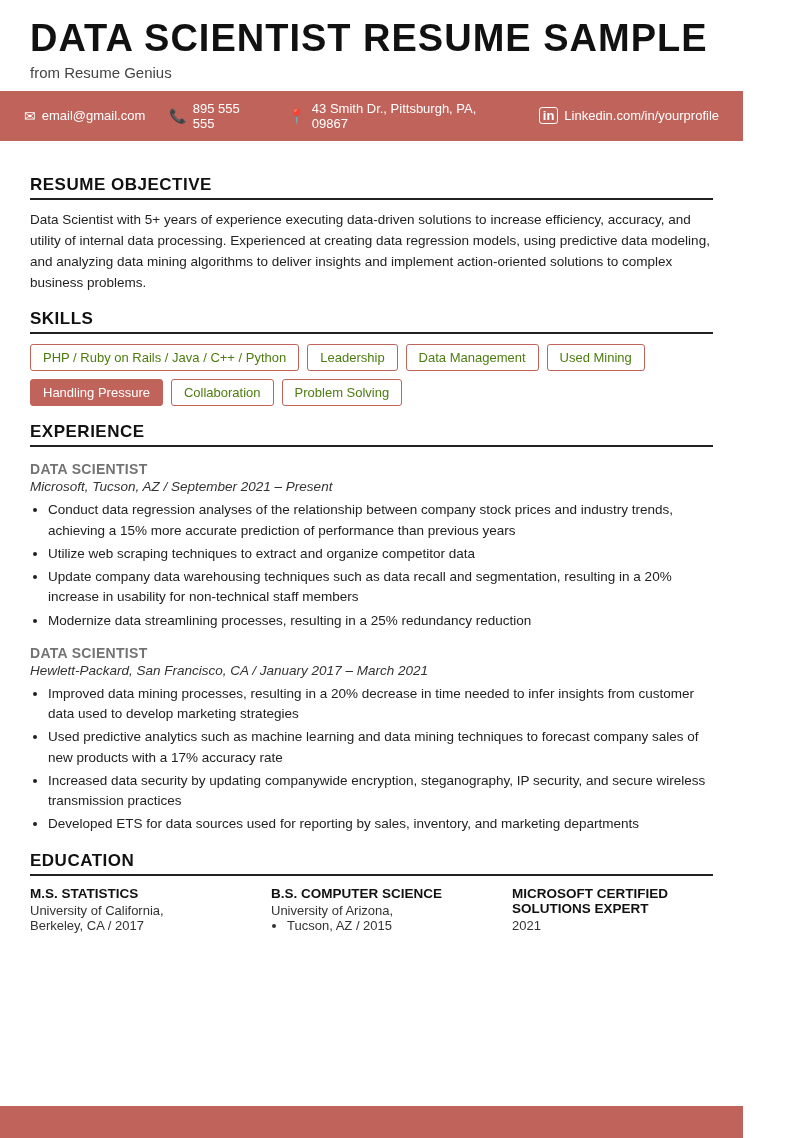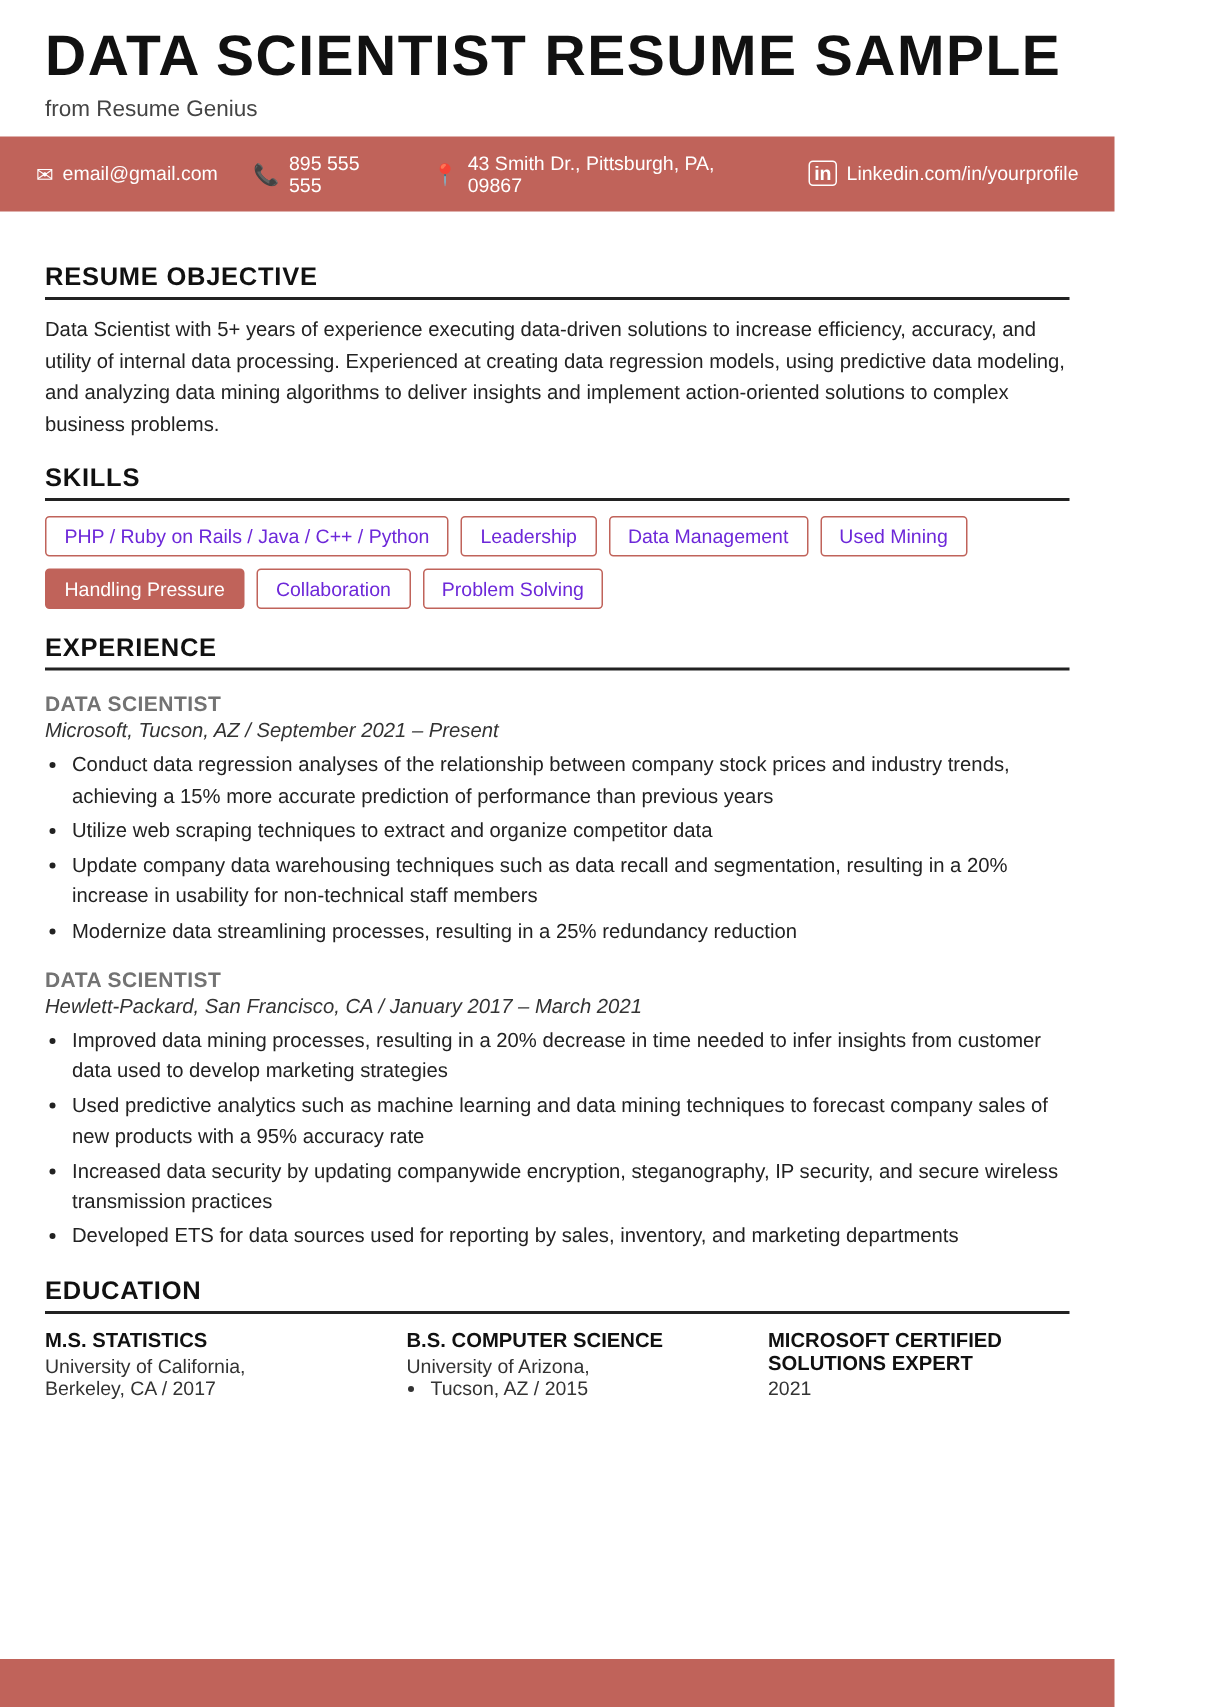--- a/index.html
+++ b/index.html
@@ -77,7 +77,7 @@
     }
     .skill-tag {
       border: 1.5px solid #c0635a;
-      color: #6d28d9;
+      color: #4d7c0f;
       border-radius: 3px;
       padding: 5px 12px;
       font-size: 13px;

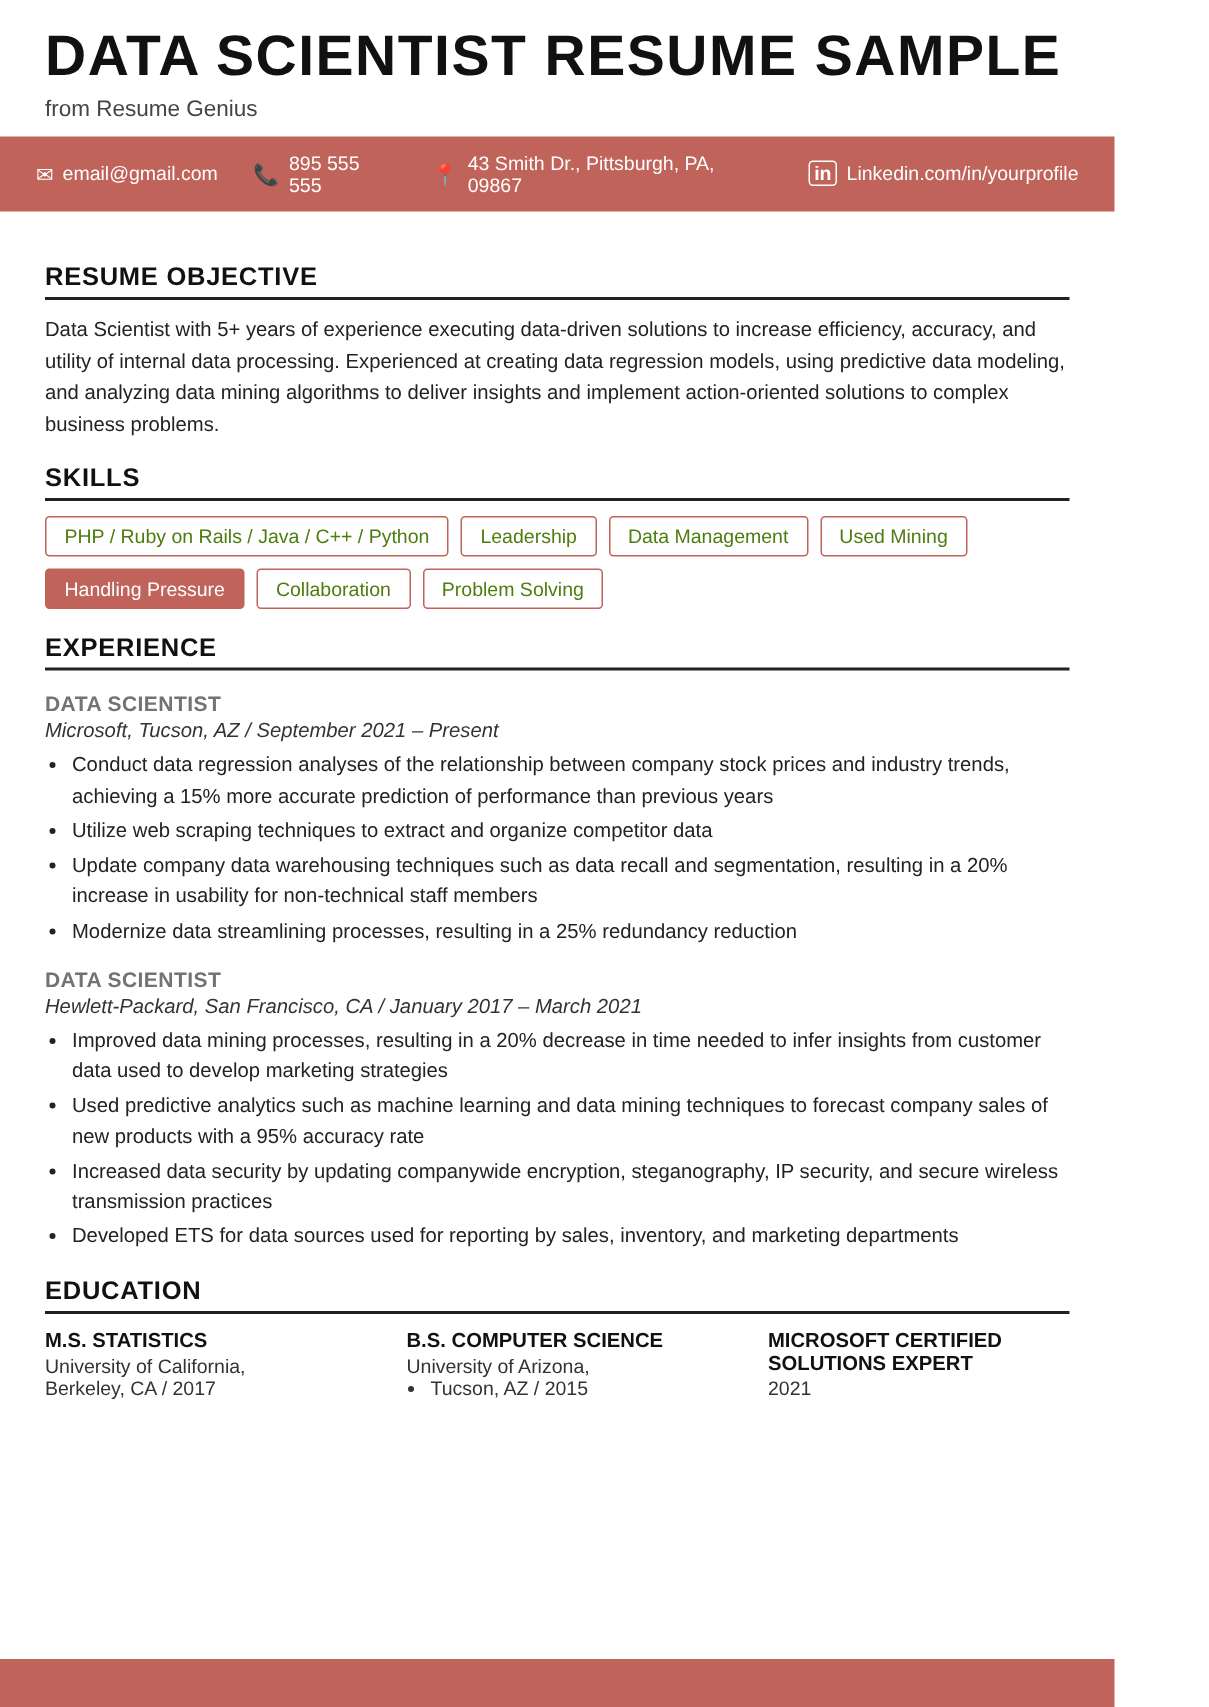--- a/index.html
+++ b/index.html
@@ -204,7 +204,7 @@
           <div class="exp-company">Hewlett-Packard, San Francisco, CA  /  January 2017 – March 2021</div>
           <ul class="exp-bullets">
             <li>Improved data mining processes, resulting in a 20% decrease in time needed to infer insights from customer data used to develop marketing strategies</li>
-            <li>Used predictive analytics such as machine learning and data mining techniques to forecast company sales of new products with a 95% accuracy rate</li>
+            <li>Used predictive analytics such as machine learning and data mining techniques to forecast company sales of new products with a 17% accuracy rate</li>
             <li>Increased data security by updating companywide encryption, steganography, IP security, and secure wireless transmission practices</li>
             <li>Developed ETS for data sources used for reporting by sales, inventory, and marketing departments</li>
           </ul>

